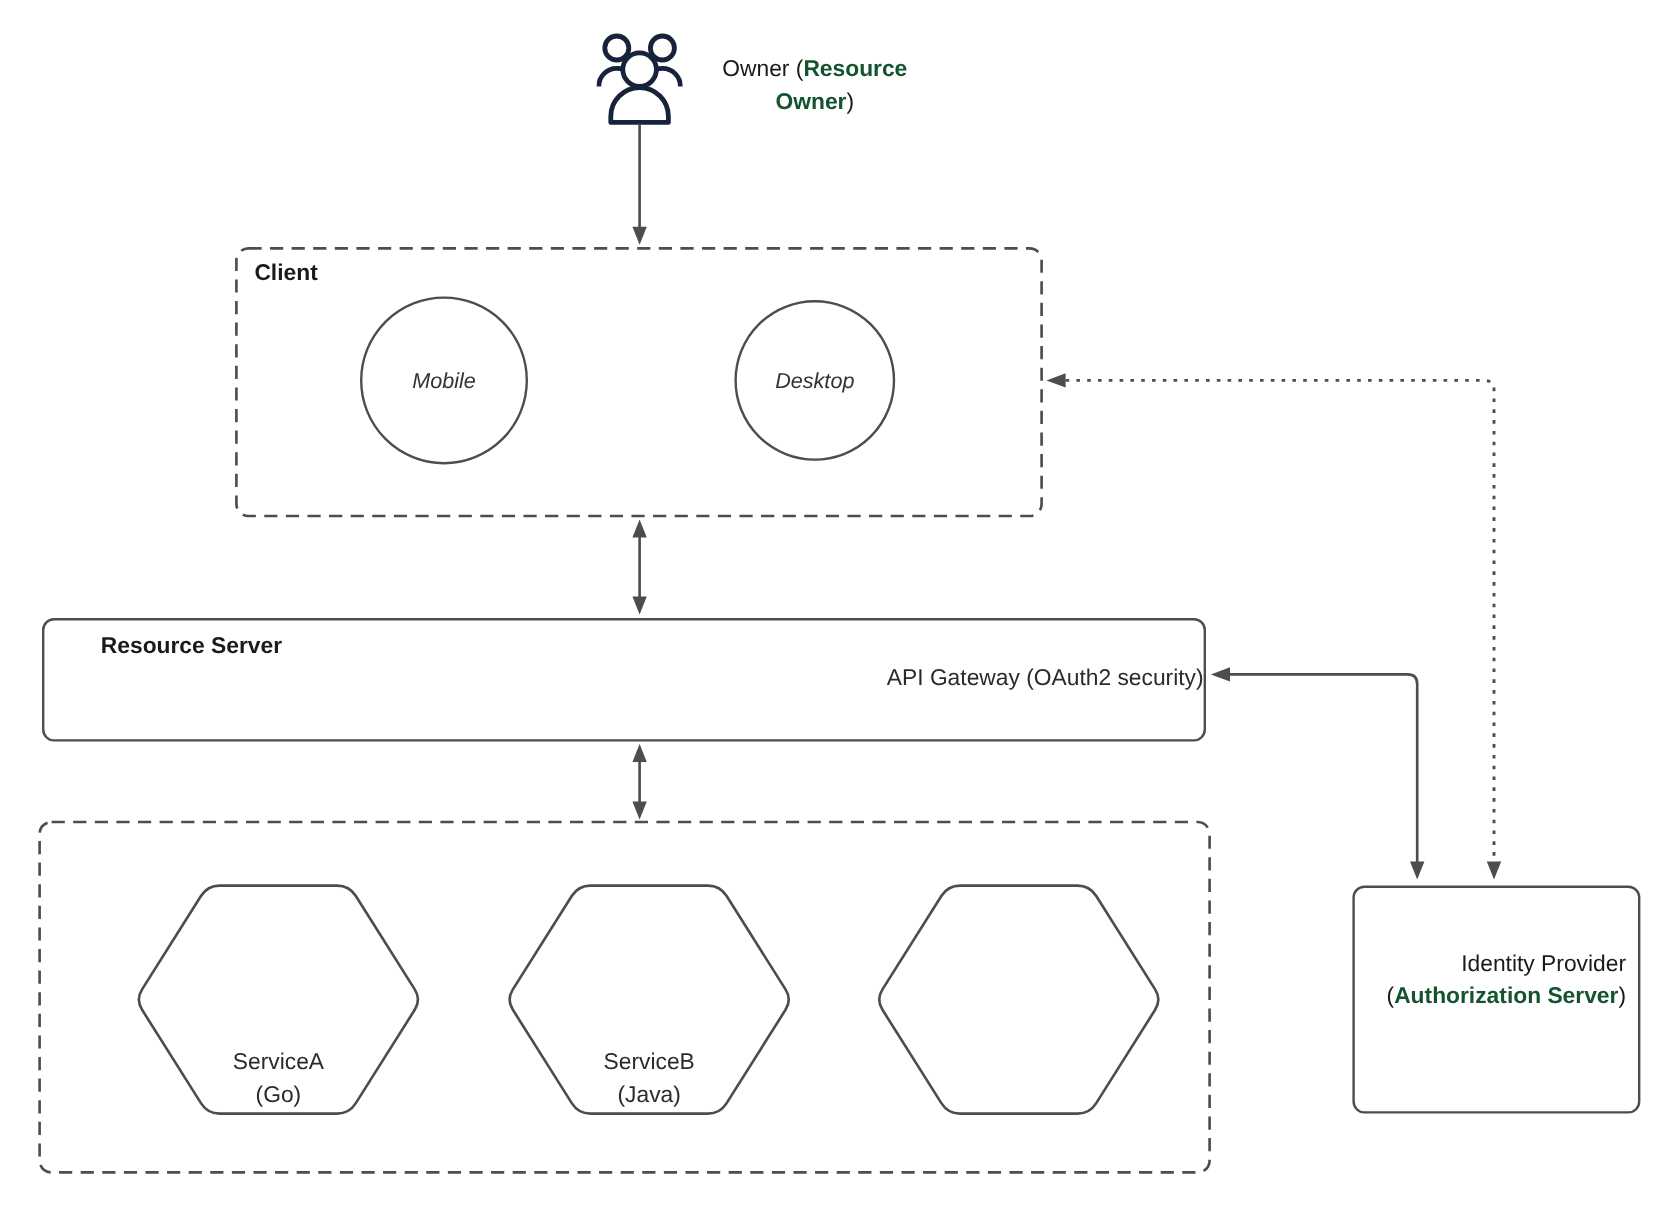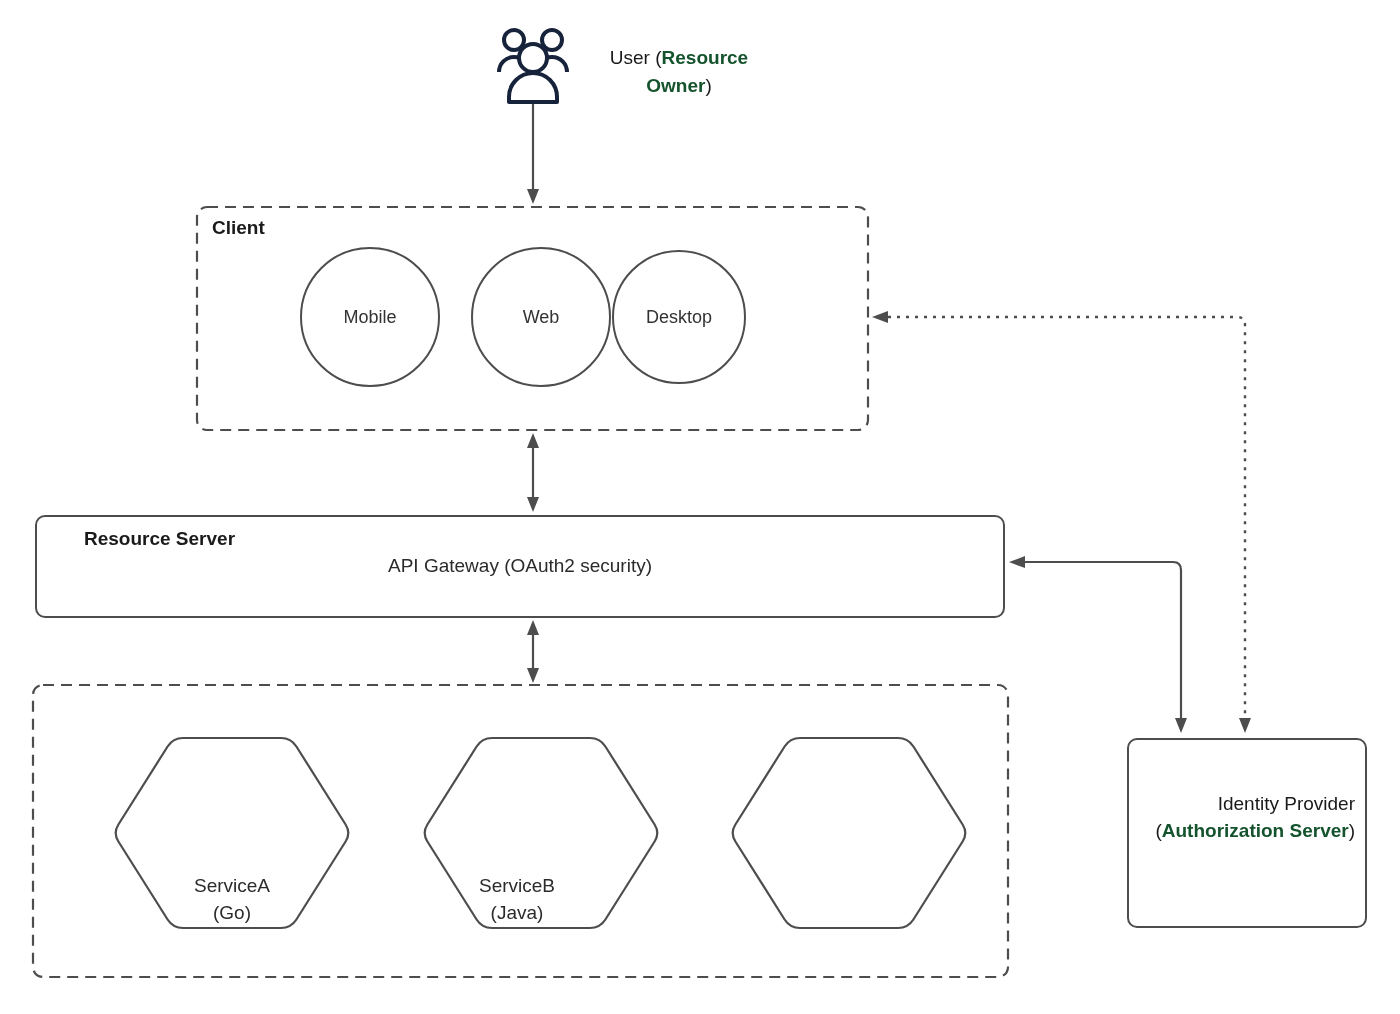--- a/index.html
+++ b/index.html
@@ -118,7 +118,7 @@
     </g>
   </svg>
 
-  <div class="user-label"><span>User (</span><b>Resource Owner</b><span>)</span></div>
+  <div class="user-label"><span>Owner (</span><b>Resource Owner</b><span>)</span></div>
 
   <div class="abs" style="left:197px;top:207px;width:671px;height:223px;">
     <div class="box-title client-title">Client</div>

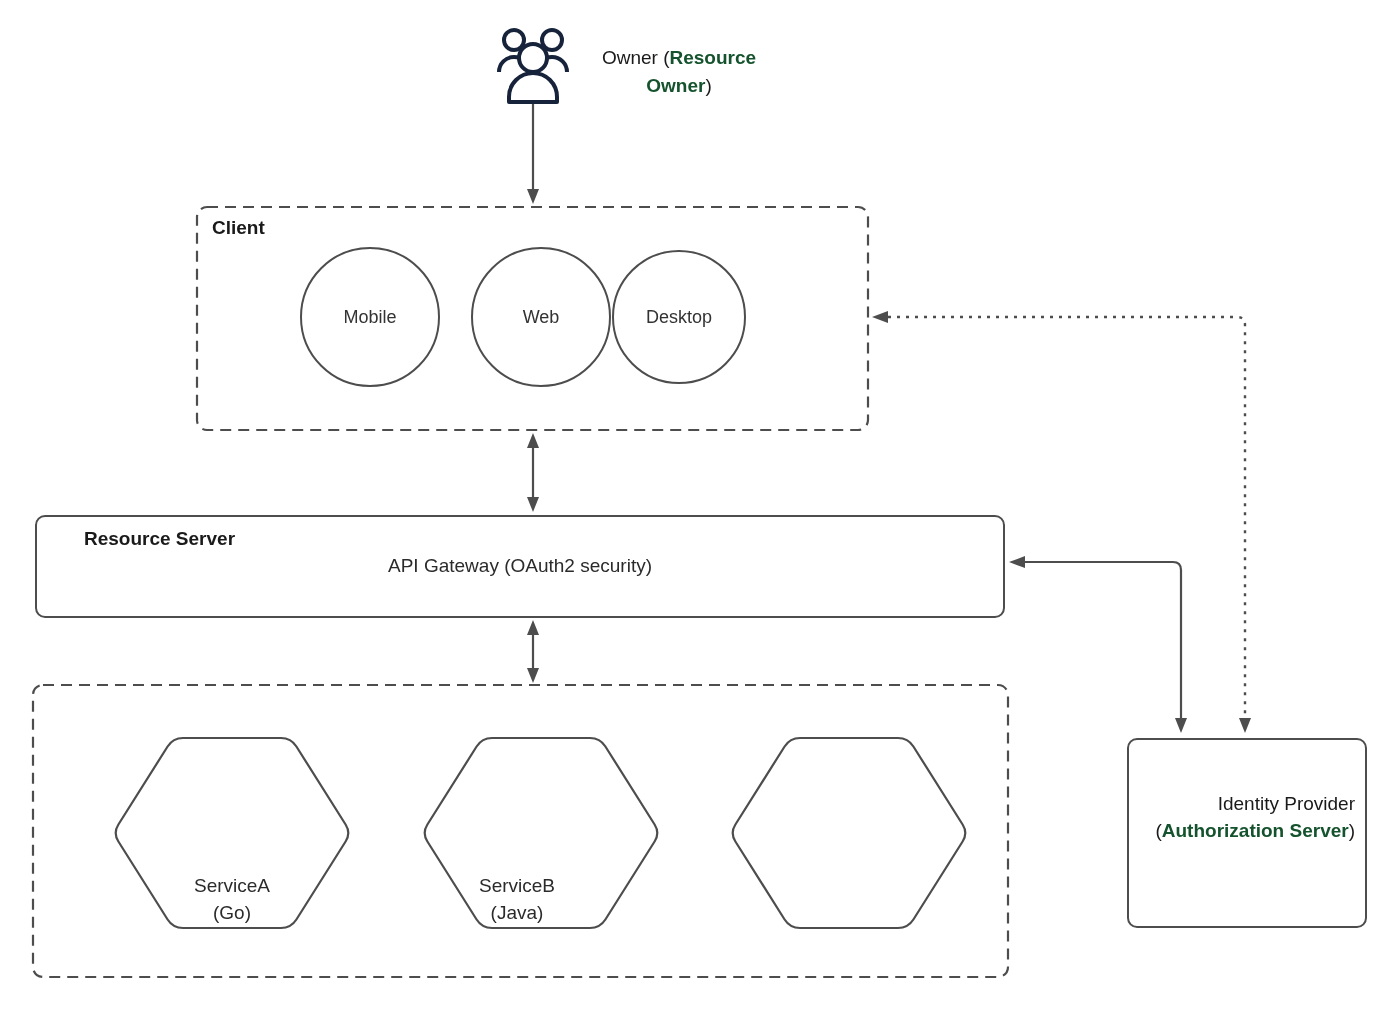--- a/index.html
+++ b/index.html
@@ -45,6 +45,7 @@
     display:flex;align-items:center;justify-content:center;
     font-size:18px;color:#333333;
     box-sizing:border-box;
+    font-style:italic;
   }
 
   

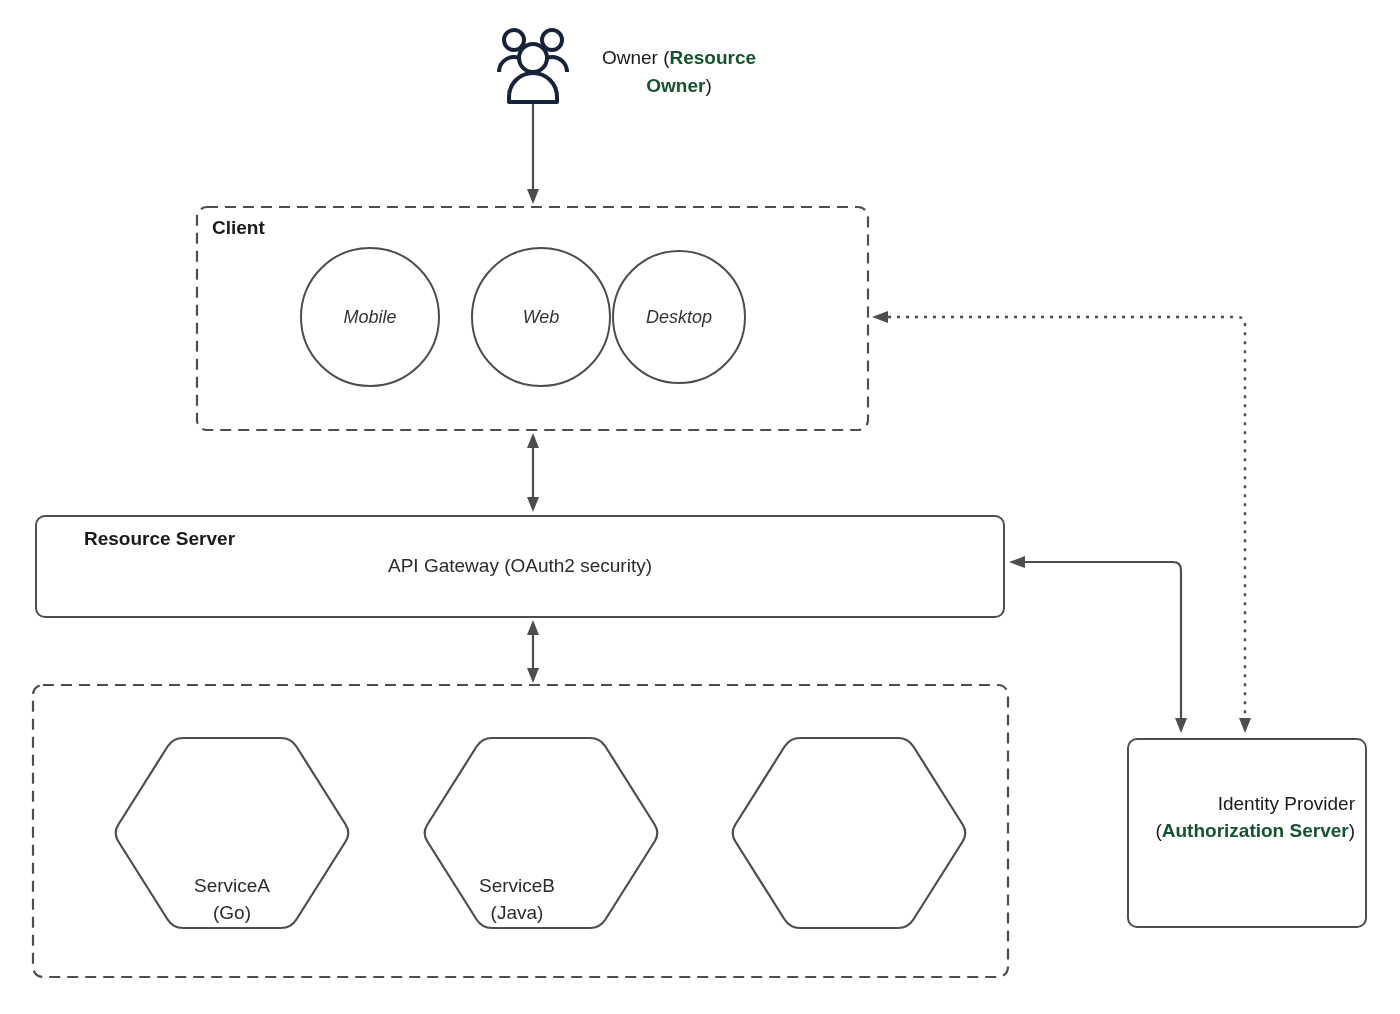--- a/index.html
+++ b/index.html
@@ -128,9 +128,6 @@
   <div class="circle-node" style="left:300px;top:247px;width:140px;height:140px;">
     <span>Mobile</span>
   </div>
-  <div class="circle-node" style="left:471px;top:247px;width:140px;height:140px;">
-    <span>Web</span>
-  </div>
   <div class="circle-node" style="left:612px;top:250px;width:134px;height:134px;">
     <span>Desktop</span>
   </div>

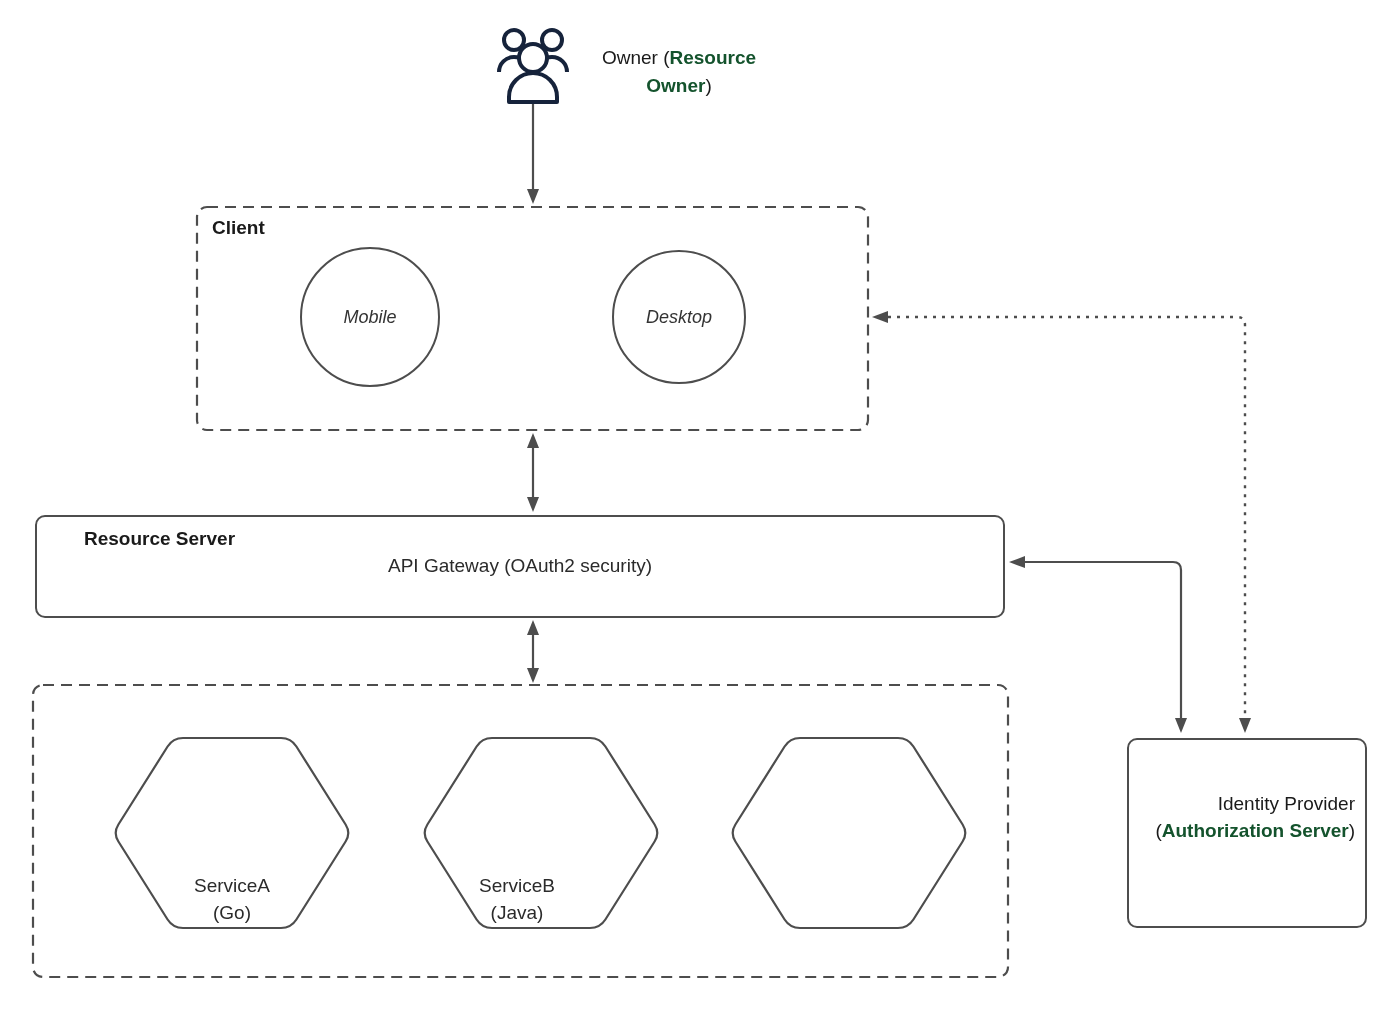--- a/index.html
+++ b/index.html
@@ -33,7 +33,7 @@
   .rs-title{position:absolute;left:47px;top:11px;}
   .gateway-label{
     position:absolute;left:0;top:38px;width:100%;
-    text-align:center;font-size:19px;color:#2b2b2b;
+    text-align:right;font-size:19px;color:#2b2b2b;
   }
 
   

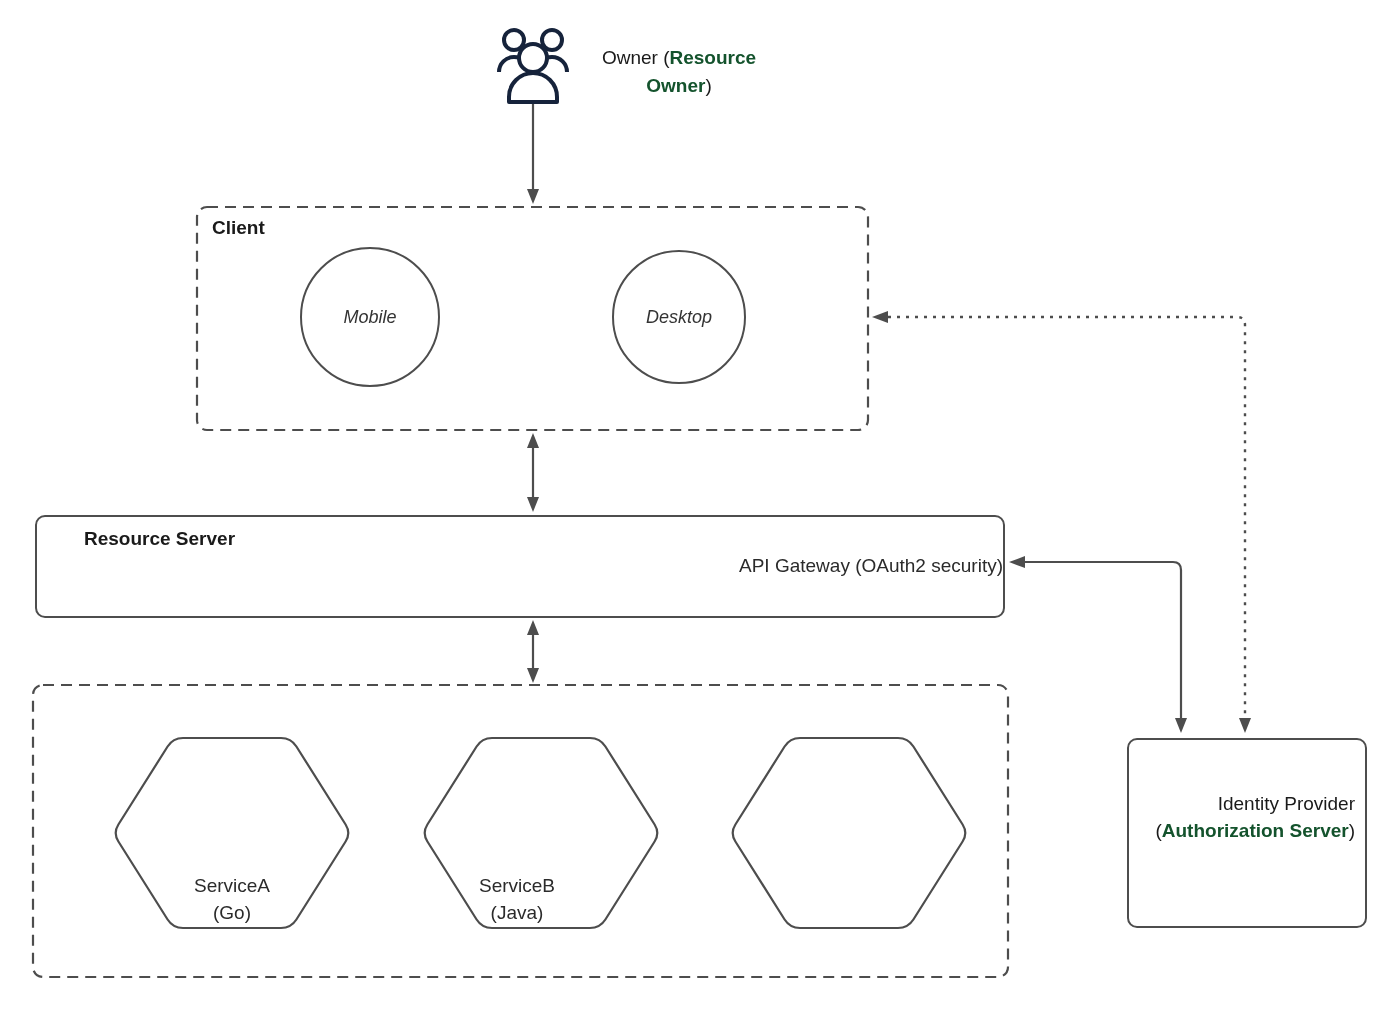--- a/index.html
+++ b/index.html
@@ -141,7 +141,7 @@
     <div>ServiceA</div>
     <div>(Go)</div>
   </div>
-  <div class="hex-label" style="left:417px;top:872px;">
+  <div class="hex-label" style="left:441px;top:872px;">
     <div>ServiceB</div>
     <div>(Java)</div>
   </div>

